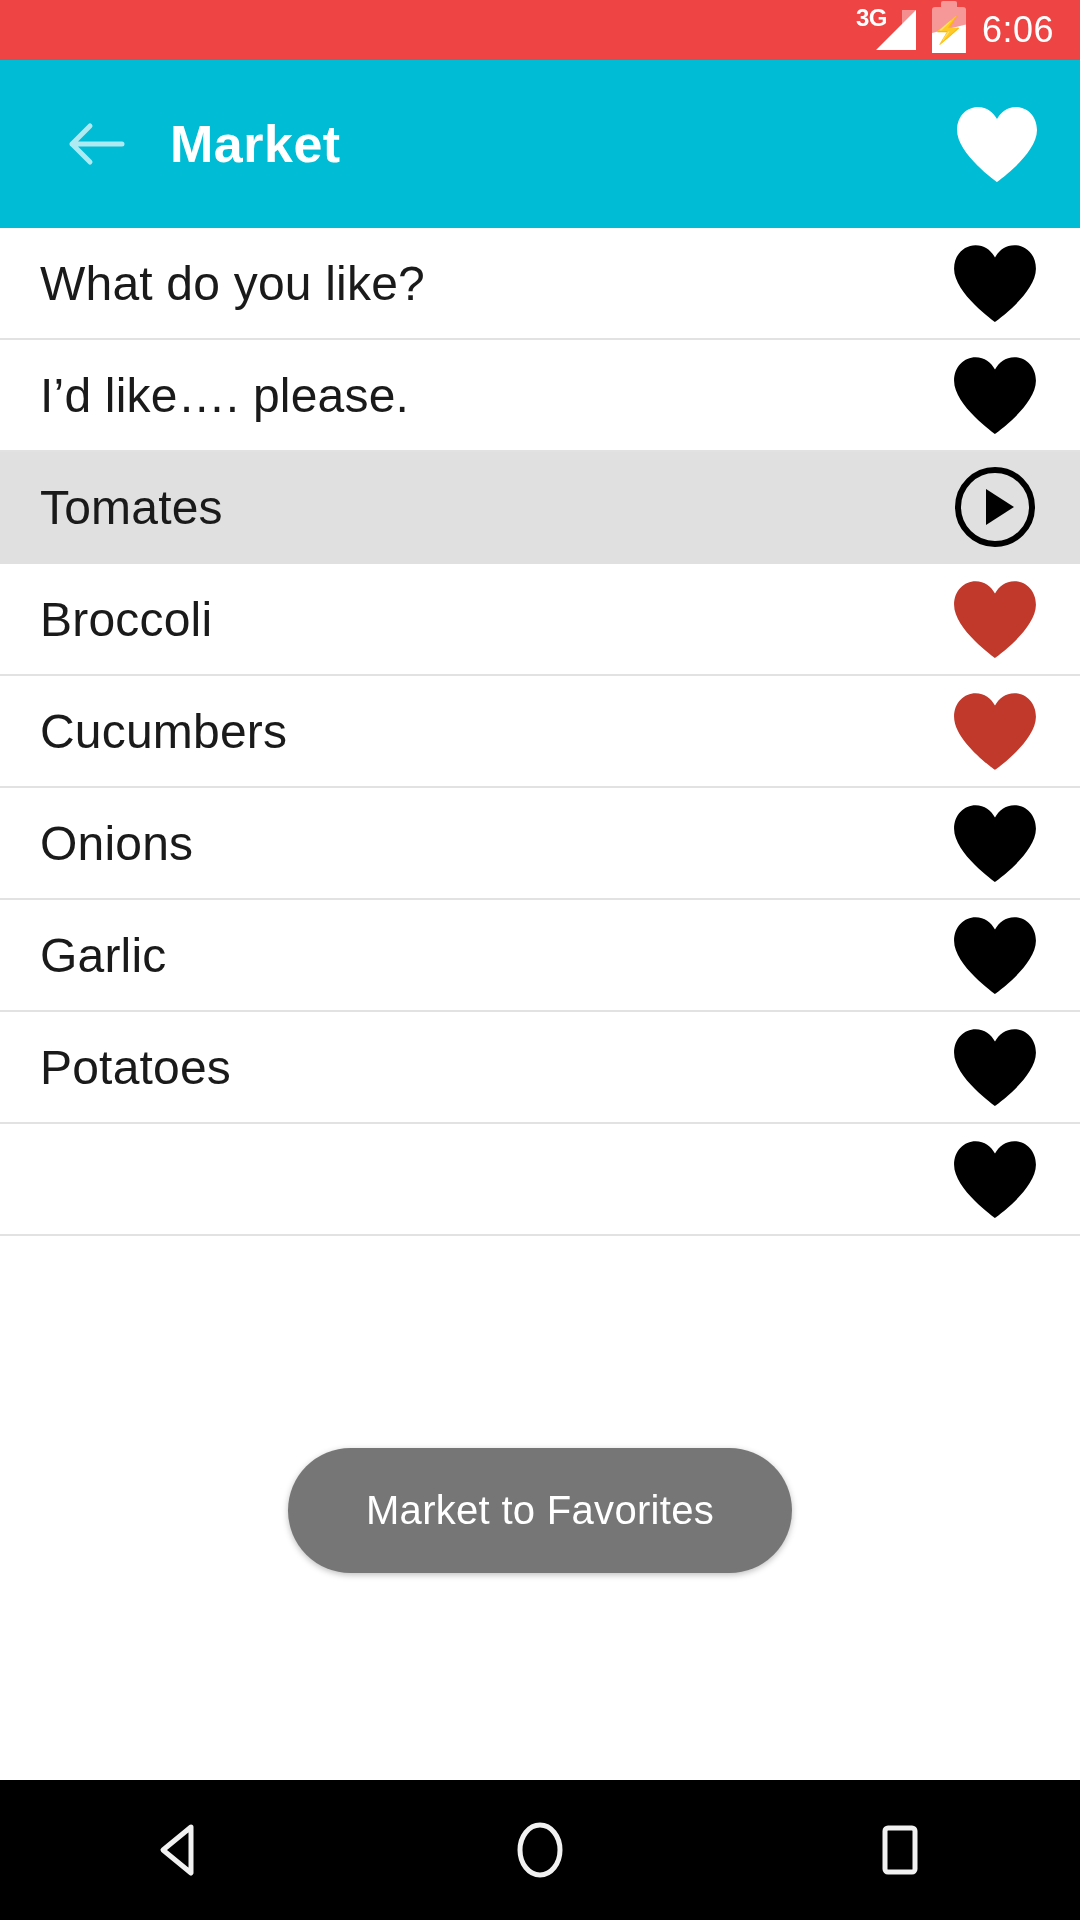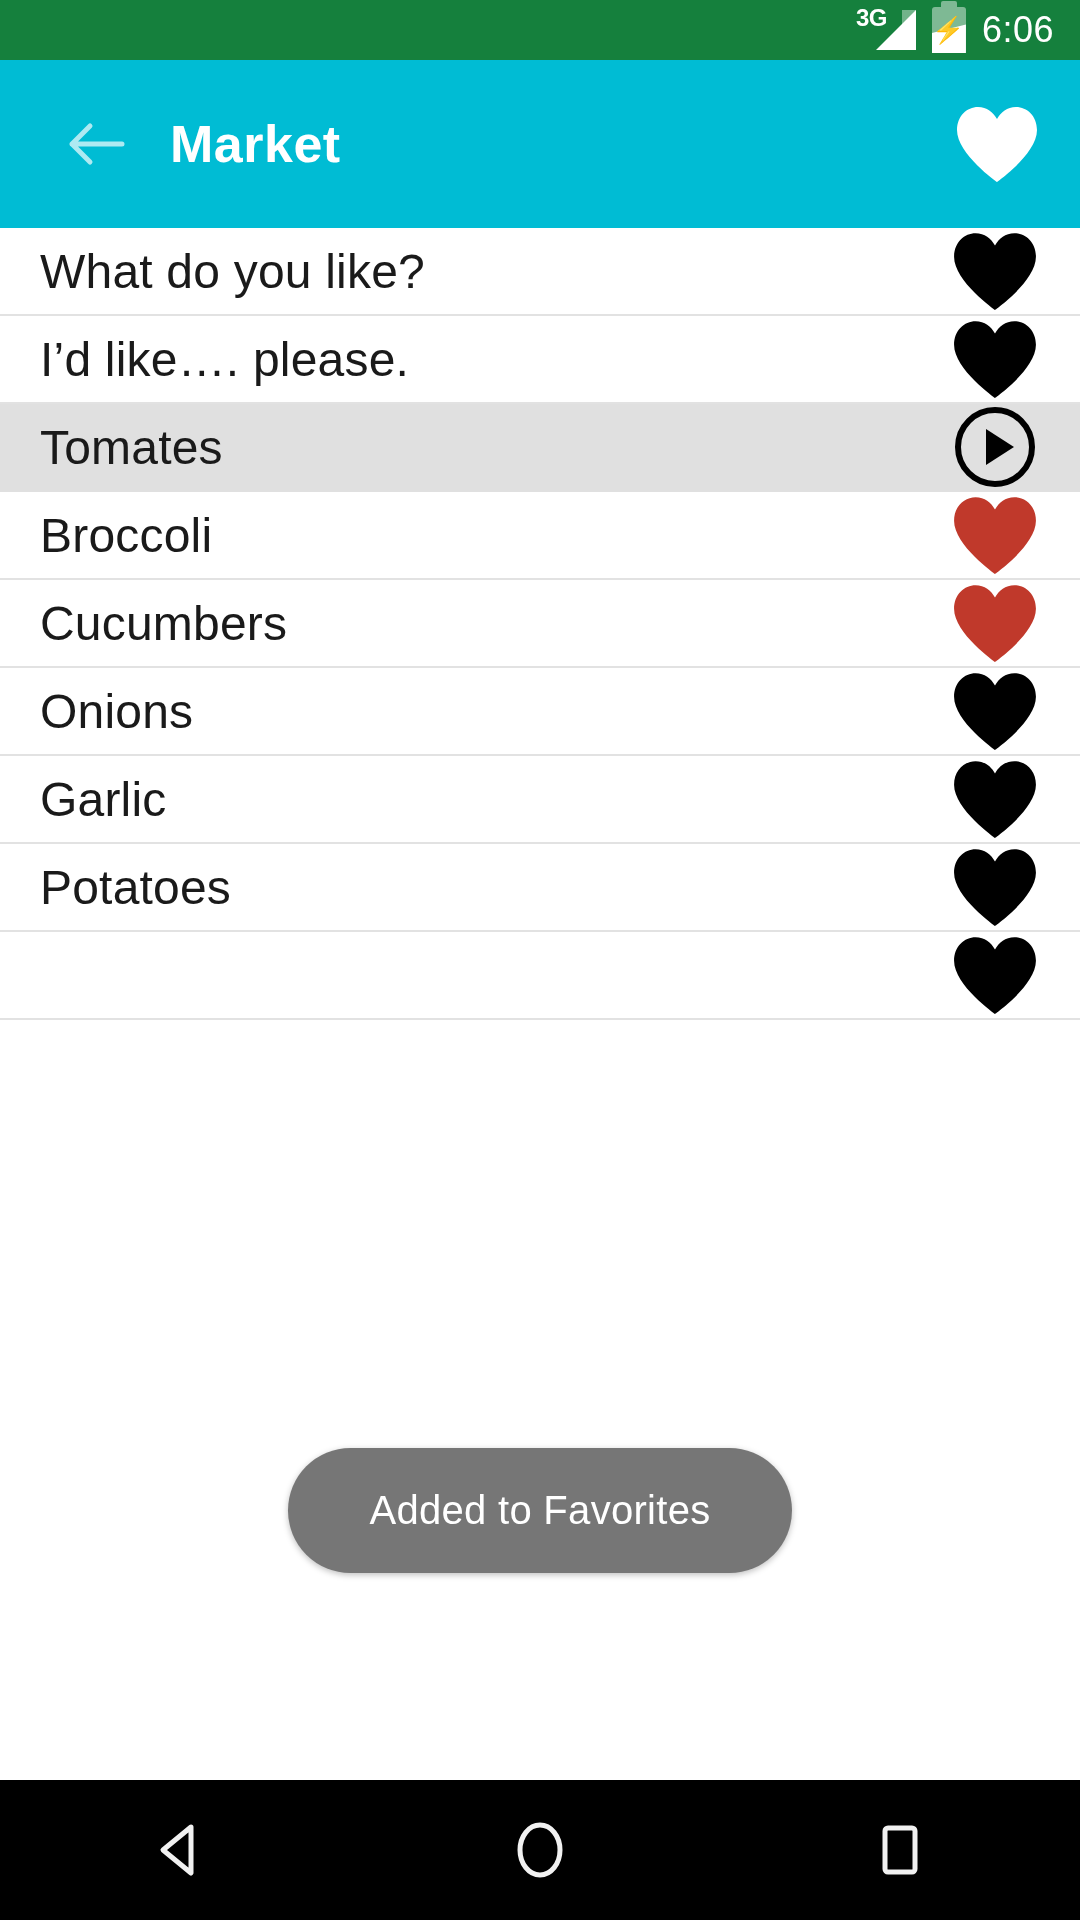--- a/index.html
+++ b/index.html
@@ -14,7 +14,7 @@
   
   .status-bar {
     height:60px; width:100%;
-    background:#15803d;
+    background:#ef4444;
     display:flex; align-items:center; justify-content:flex-end;
     padding-right:26px; gap:16px;
   }

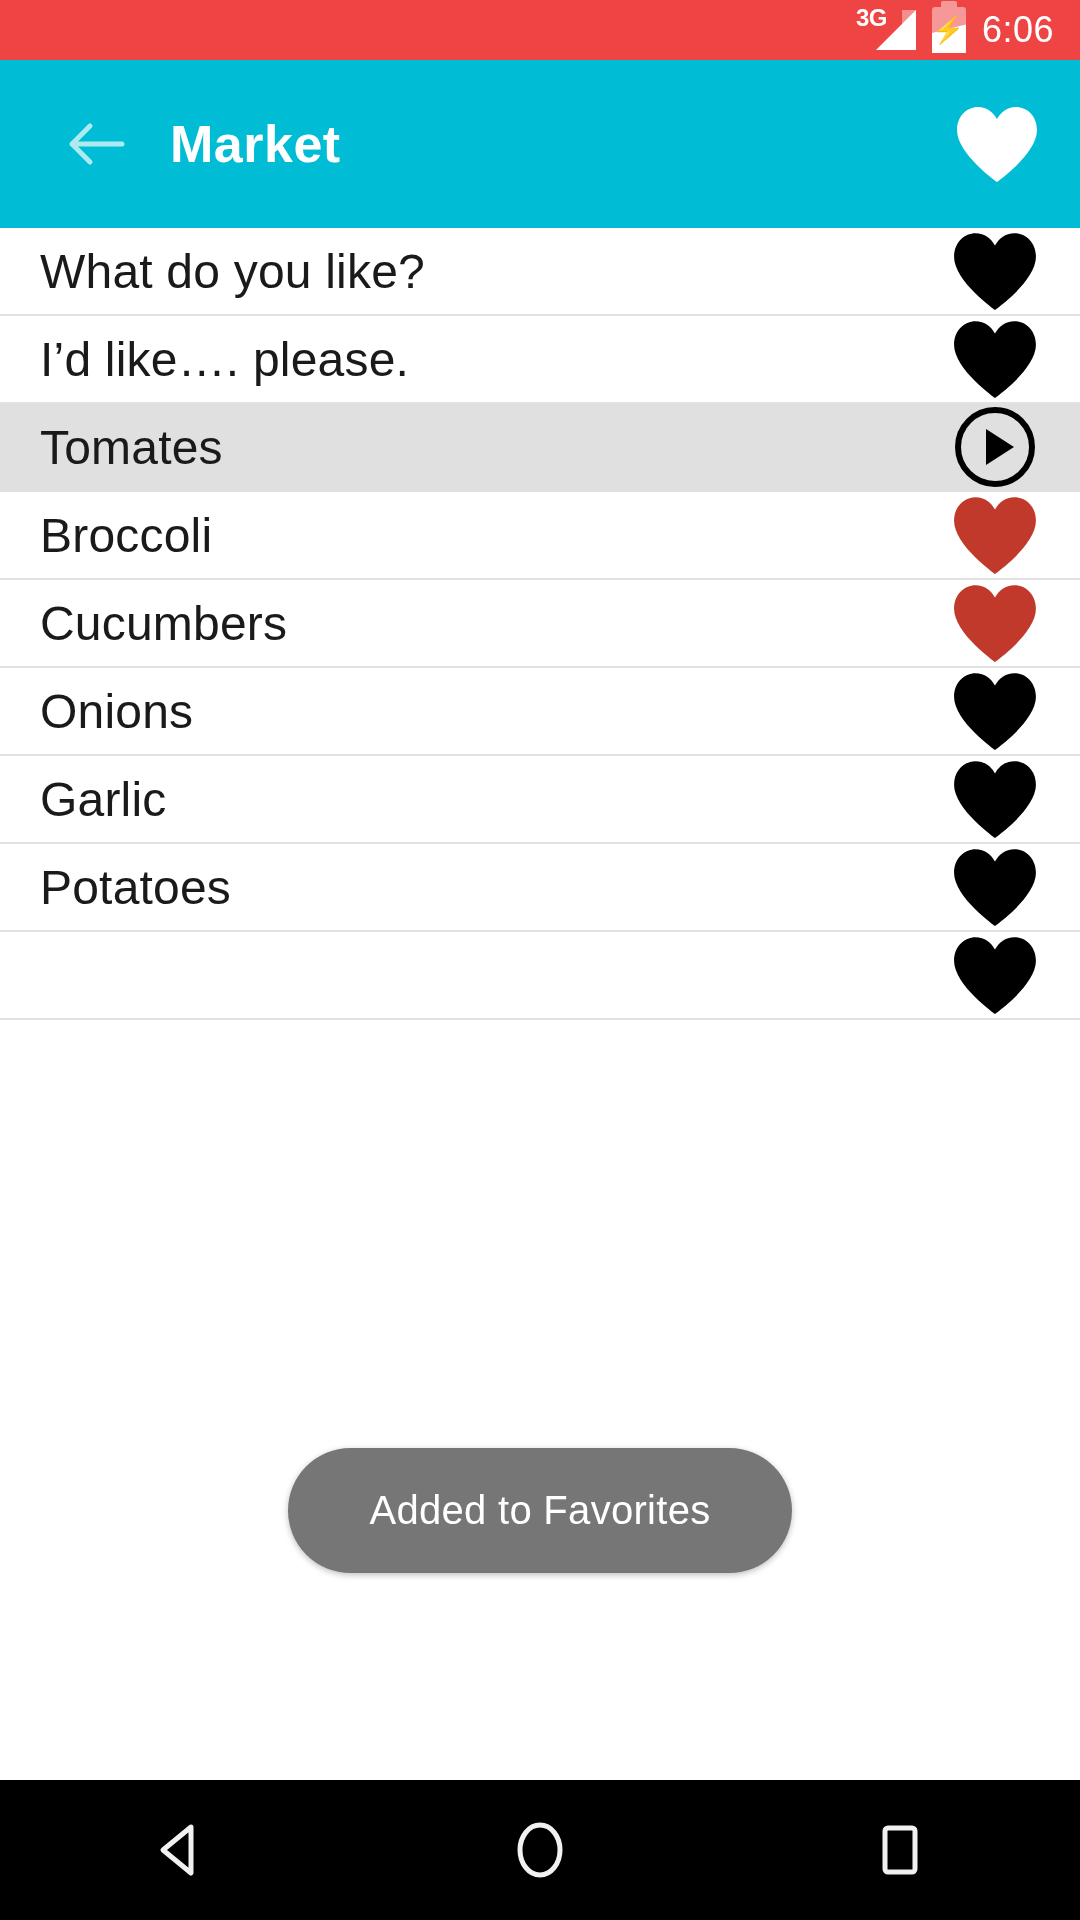--- a/index.html
+++ b/index.html
@@ -81,7 +81,7 @@
   .list { width:100%; position:relative; background:#ffffff; }
   .row {
     position:relative;
-    height:88px; width:100%;
+    height:112px; width:100%;
     display:flex; align-items:center;
     padding:0 40px;
     border-bottom:2px solid #e2e2e2;

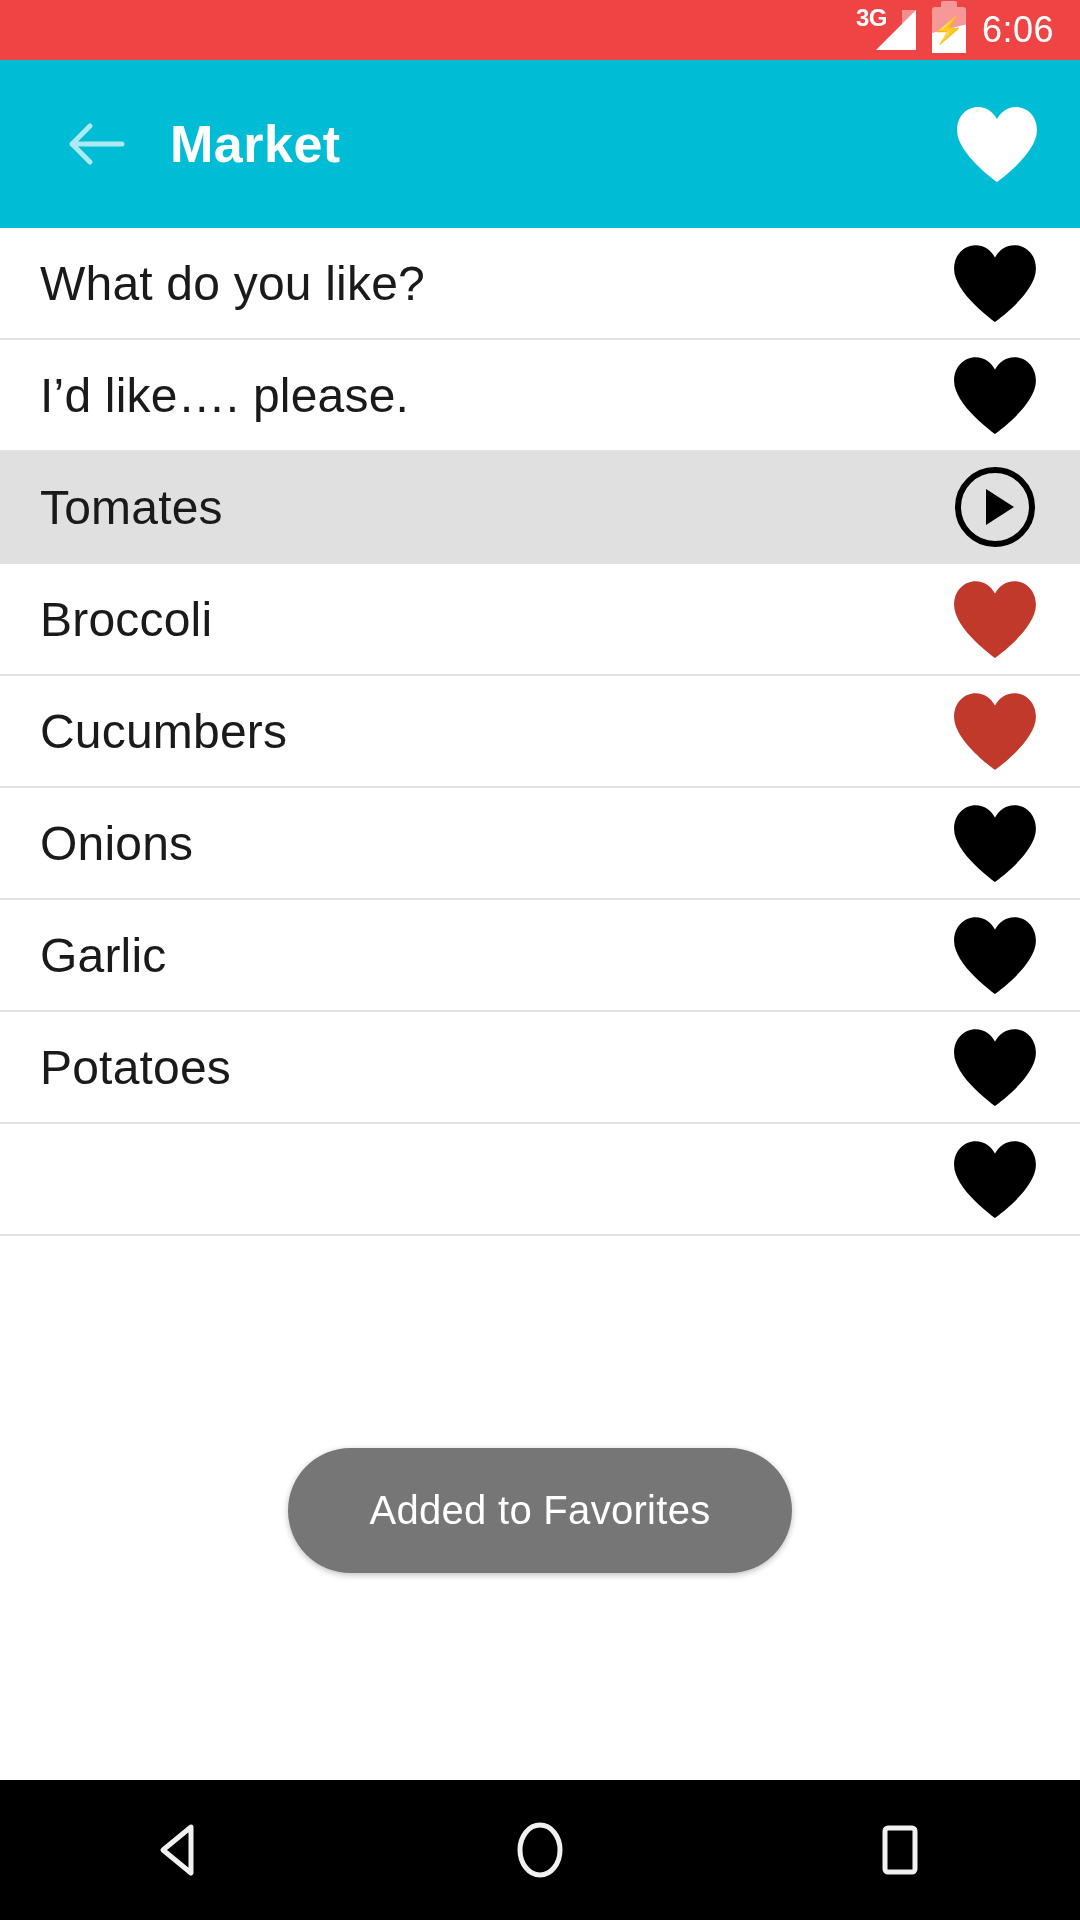--- a/index.html
+++ b/index.html
@@ -233,7 +233,7 @@
   </div>
 
   <div class="toast">
-    <span class="toast-text">Added to Favorites</span>
+    <span class="toast-text">Market to Favorites</span>
   </div>
 
   <div class="nav-bar">

